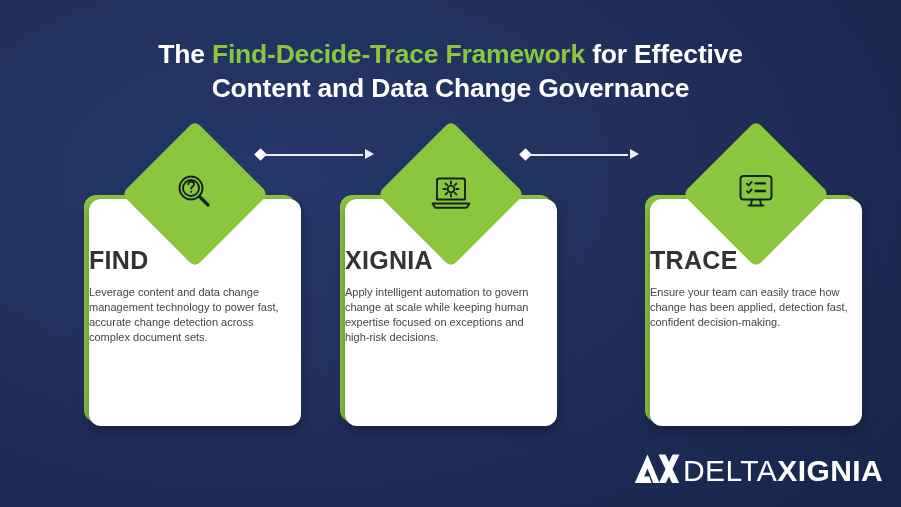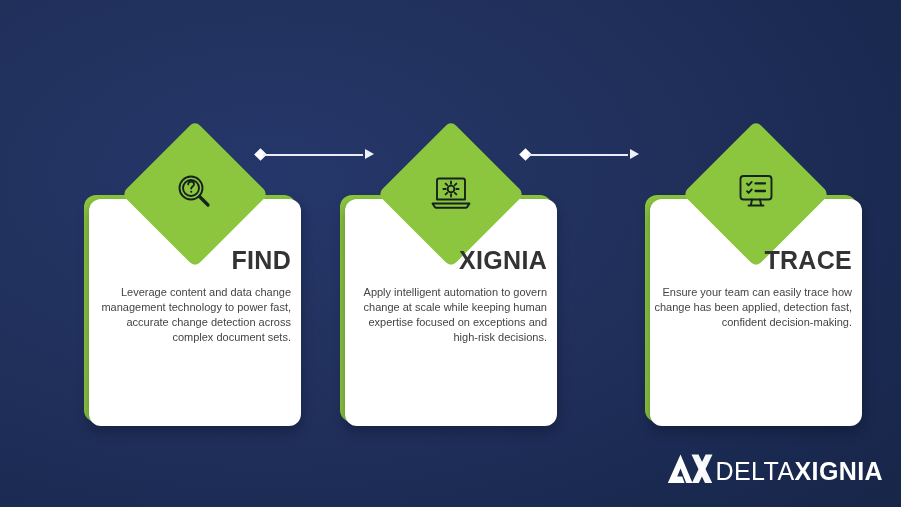--- a/index.html
+++ b/index.html
@@ -192,6 +192,10 @@
 
 <div id="stage">
 
+  <div class="title-block">
+    <div class="title-line"><span>The </span><span class="accent">Find-Decide-Trace Framework</span><span> for Effective</span></div>
+    <div class="title-line">Content and Data Change Governance</div>
+  </div>
 
   <div class="connector k0">
     <span class="conn-diamond"></span>

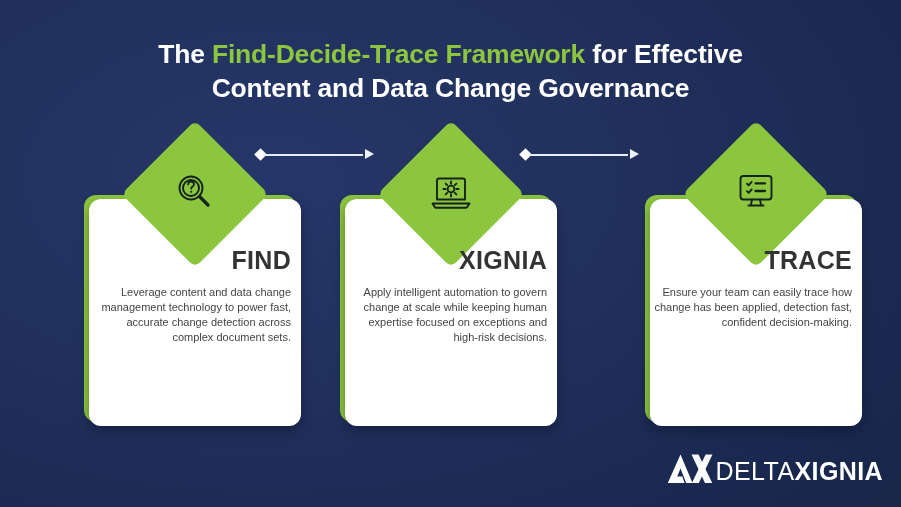--- a/index.html
+++ b/index.html
@@ -115,7 +115,7 @@
     height: 227px;
     box-sizing: border-box;
     padding: 47px 10px 12px 0;
-    text-align: right;
+    text-align: left;
   }
   .card-title {
     font-size: 25px;

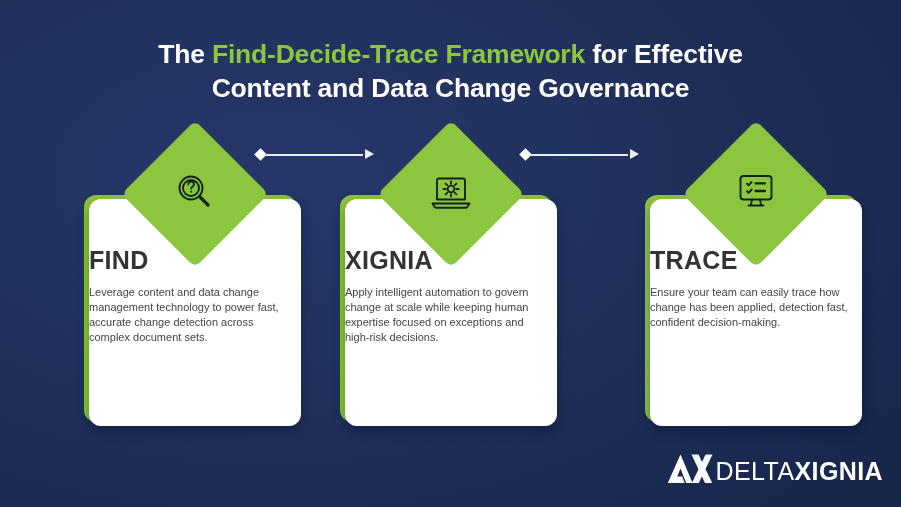--- a/index.html
+++ b/index.html
@@ -178,7 +178,7 @@
   }
   .logo-mark { display: block; }
   .logo-text {
-    font-size: 25px;
+    font-size: 30px;
     color: #ffffff;
     letter-spacing: 0.4px;
     line-height: 1;

